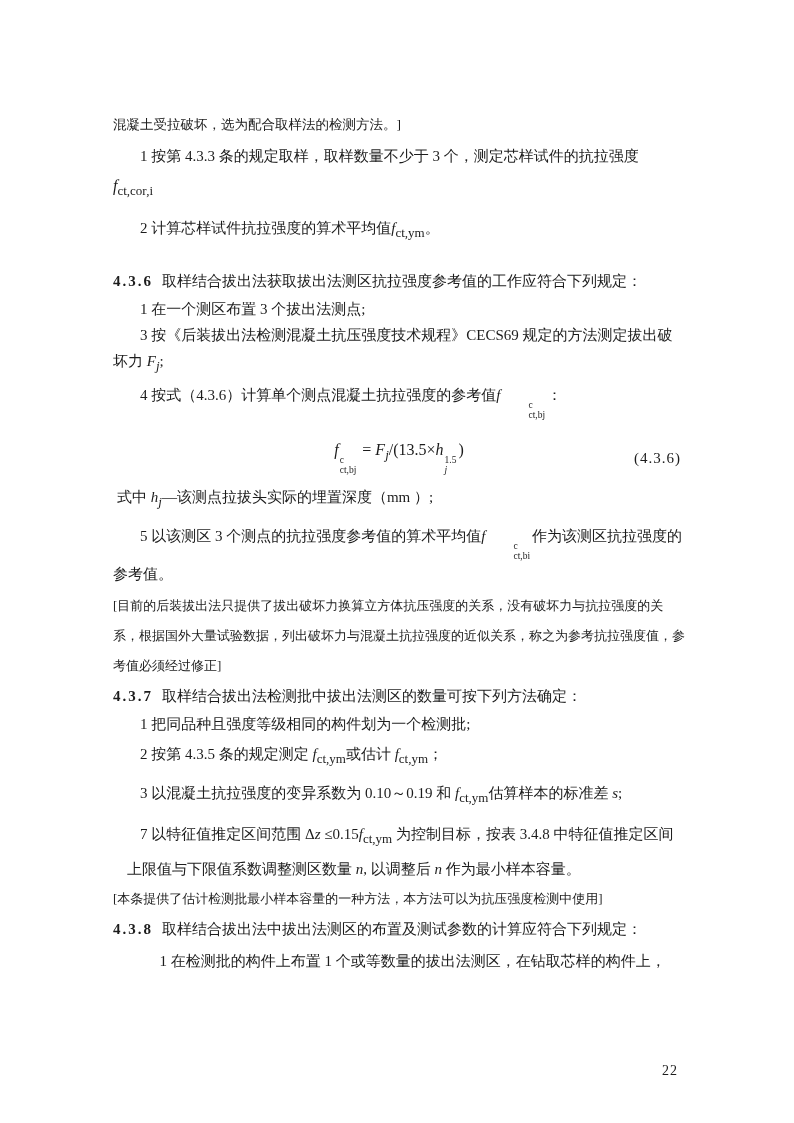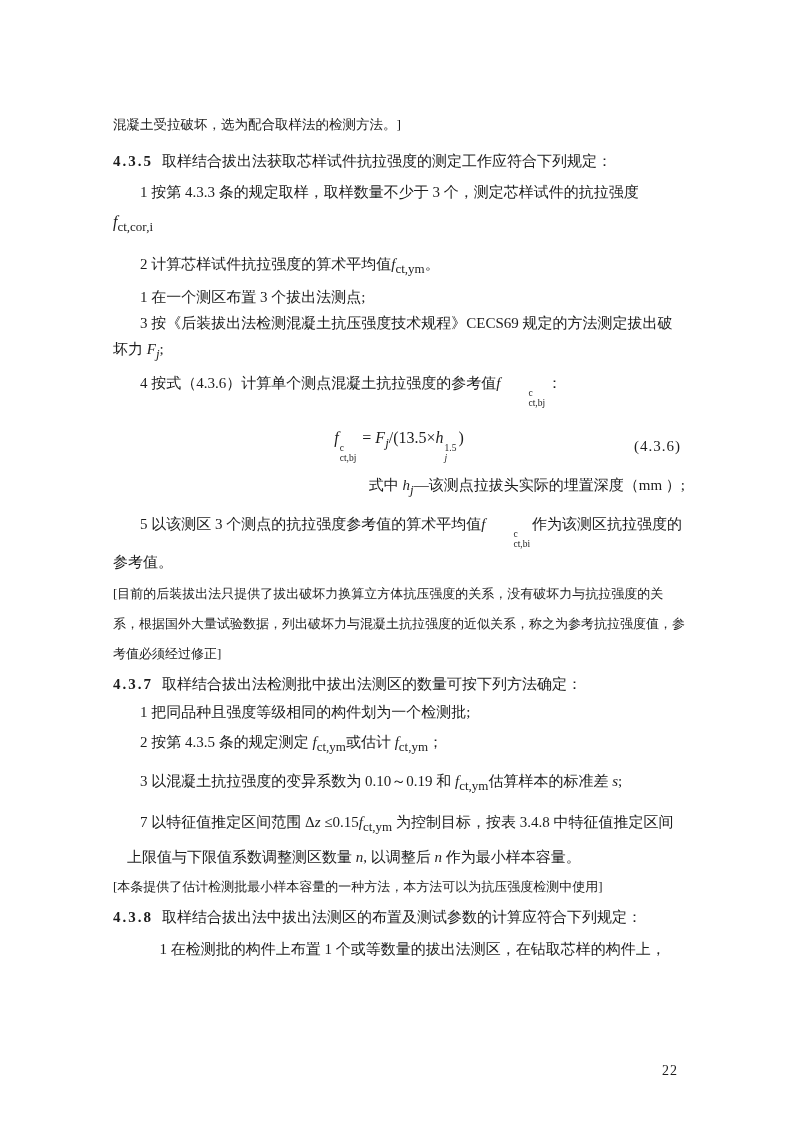--- a/index.html
+++ b/index.html
@@ -100,9 +100,6 @@
       <span>混凝土受拉破坏，选为配合取样法的检测方法。]</span>
     </p>
 
-    <p class="heading mt10">
-      <span class="sec-num">4.3.5</span><span>取样结合拔出法获取芯样试件抗拉强度的测定工作应符合下列规定：</span>
-    </p>
     <p class="item mt5">
       <span>1 按第 4.3.3 条的规定取样，取样数量不少于 3 个，测定芯样试件的抗拉强度</span>
     </p>

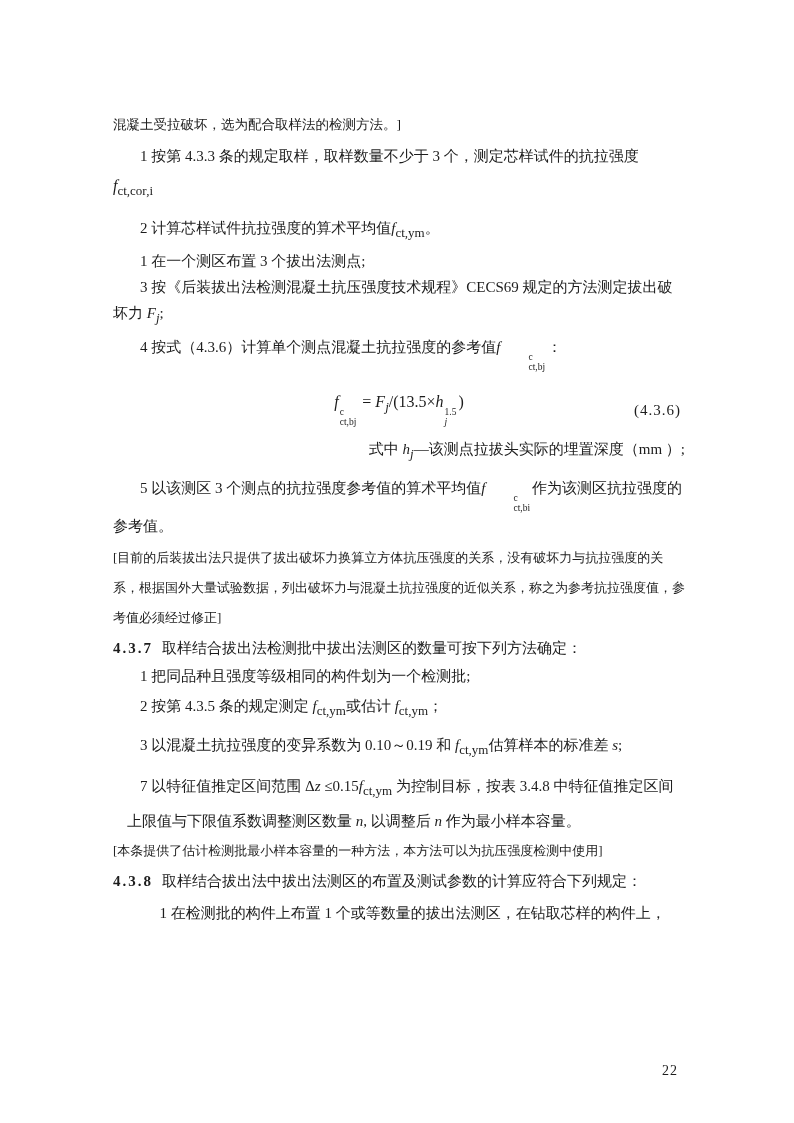--- a/index.html
+++ b/index.html
@@ -110,6 +110,9 @@
       <span>2 计算芯样试件抗拉强度的算术平均值</span><i class="fvar">f</i><sub class="vsub">ct,ym</sub><span>。</span>
     </p>
 
+    <p class="heading mt22">
+      <span class="sec-num">4.3.6</span><span>取样结合拔出法获取拔出法测区抗拉强度参考值的工作应符合下列规定：</span>
+    </p>
     <p class="item mt2">
       <span>1 在一个测区布置 3 个拔出法测点;</span>
     </p>

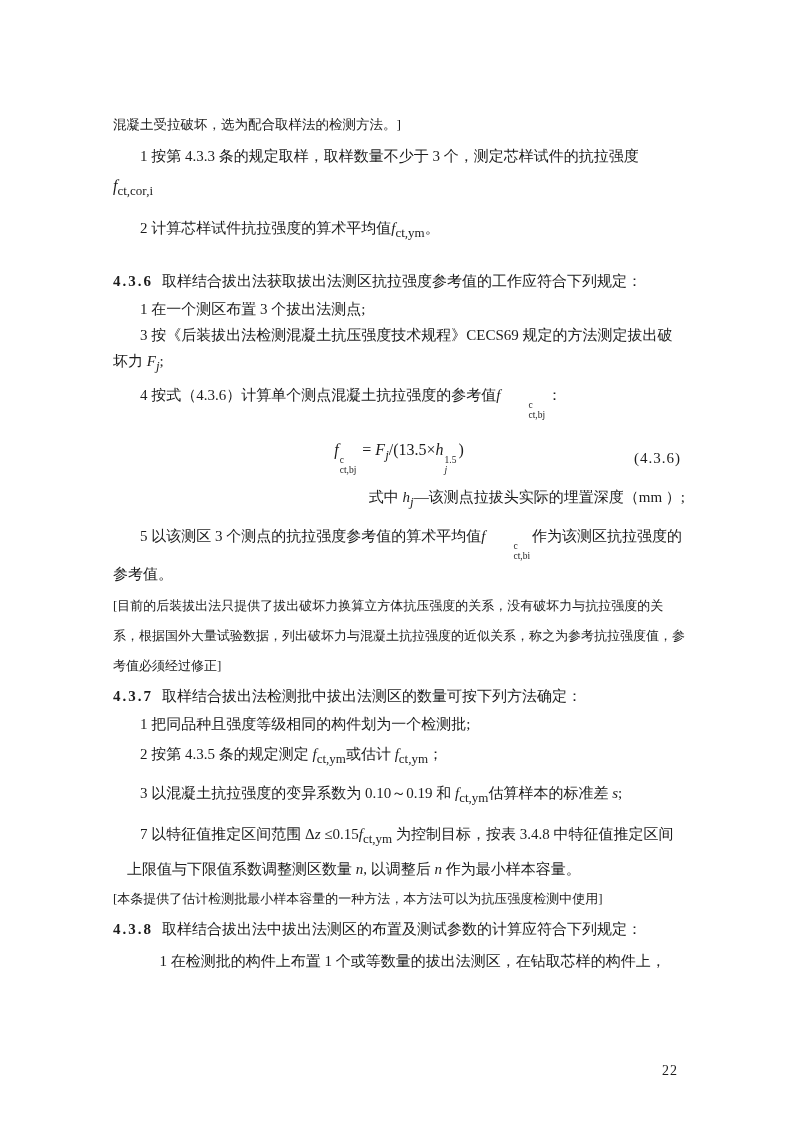--- a/index.html
+++ b/index.html
@@ -70,7 +70,7 @@
     font-size: 15px;
     letter-spacing: 1px;
   }
-  .where-line { margin-top: 8px; text-indent: 4px; text-align: right; }
+  .where-line { margin-top: 8px; text-indent: 4px; }
 
   .mt2  { margin-top: 2px; }
   .mt3  { margin-top: 3px; }

